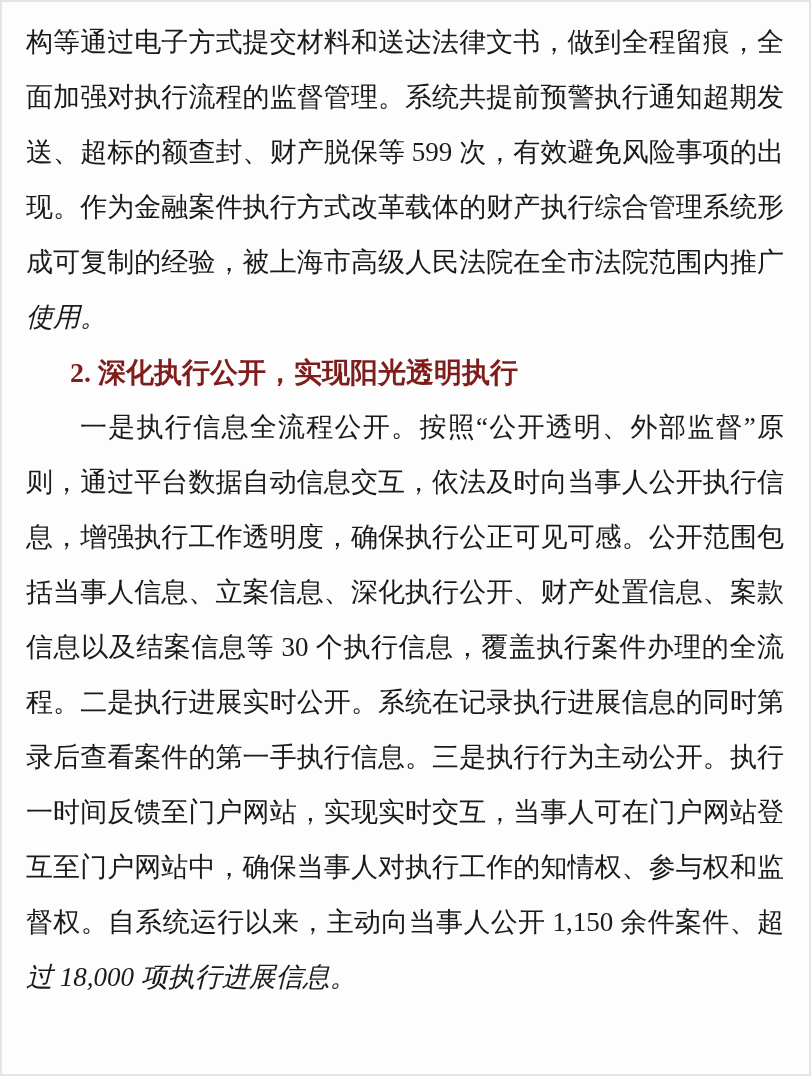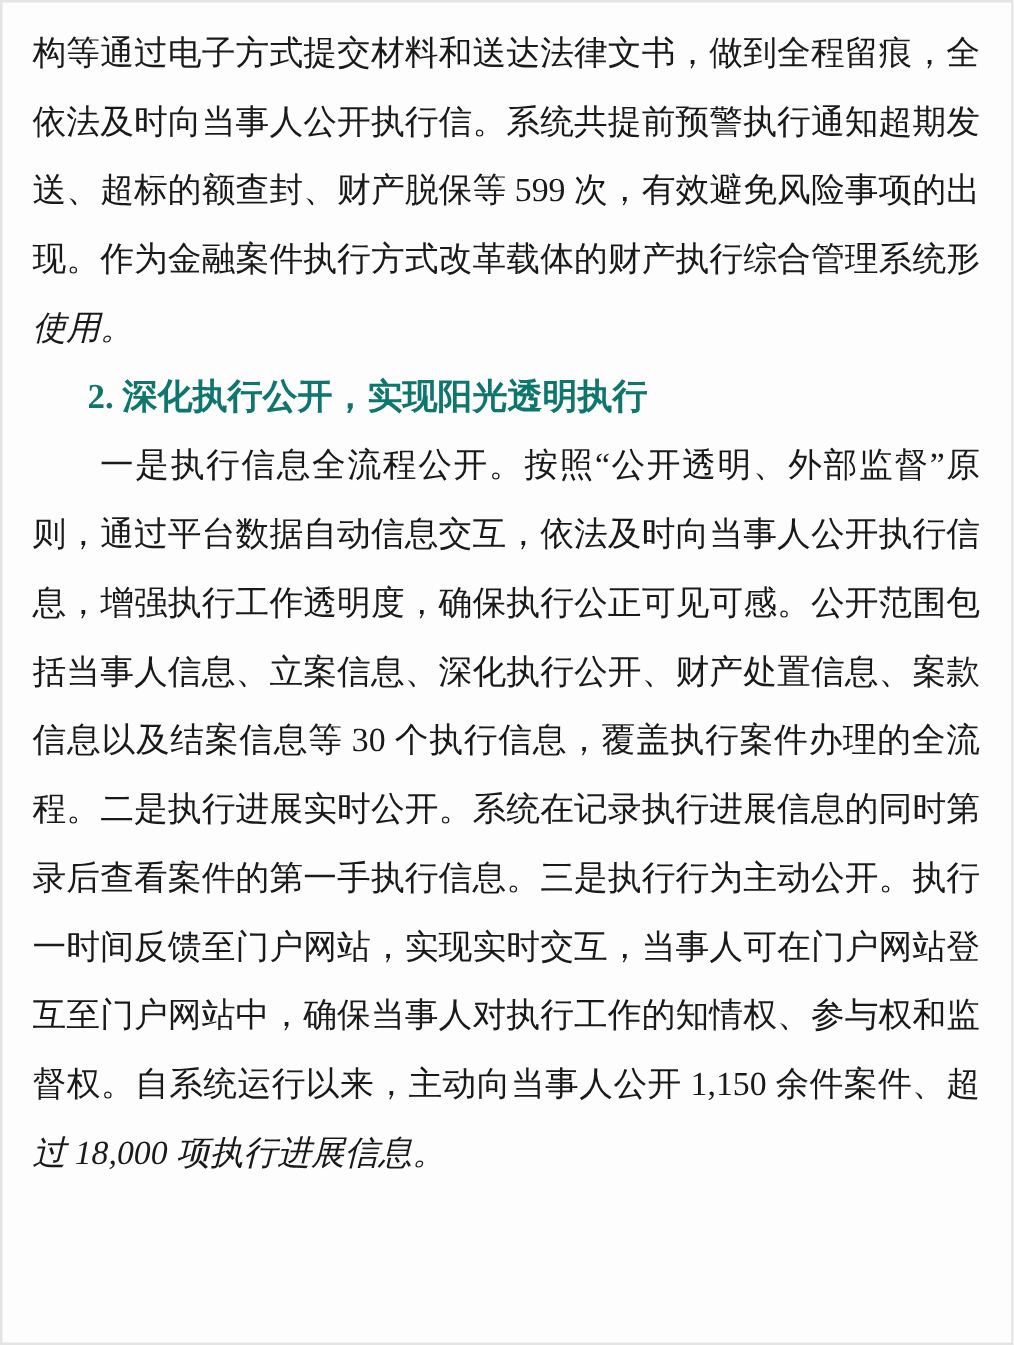--- a/index.html
+++ b/index.html
@@ -53,7 +53,7 @@
 <div class="page">
 
   <div class="line">构等通过电子方式提交材料和送达法律文书，做到全程留痕，全</div>
-  <div class="line">依法及时向当事人公开执行信。系统共提前预警执行通知超期发</div>
+  <div class="line">面加强对执行流程的监督管理。系统共提前预警执行通知超期发</div>
   <div class="line">送、超标的额查封、财产脱保等 599 次，有效避免风险事项的出</div>
   <div class="line">现。作为金融案件执行方式改革载体的财产执行综合管理系统形</div>
   <div class="line flush">使用。</div>

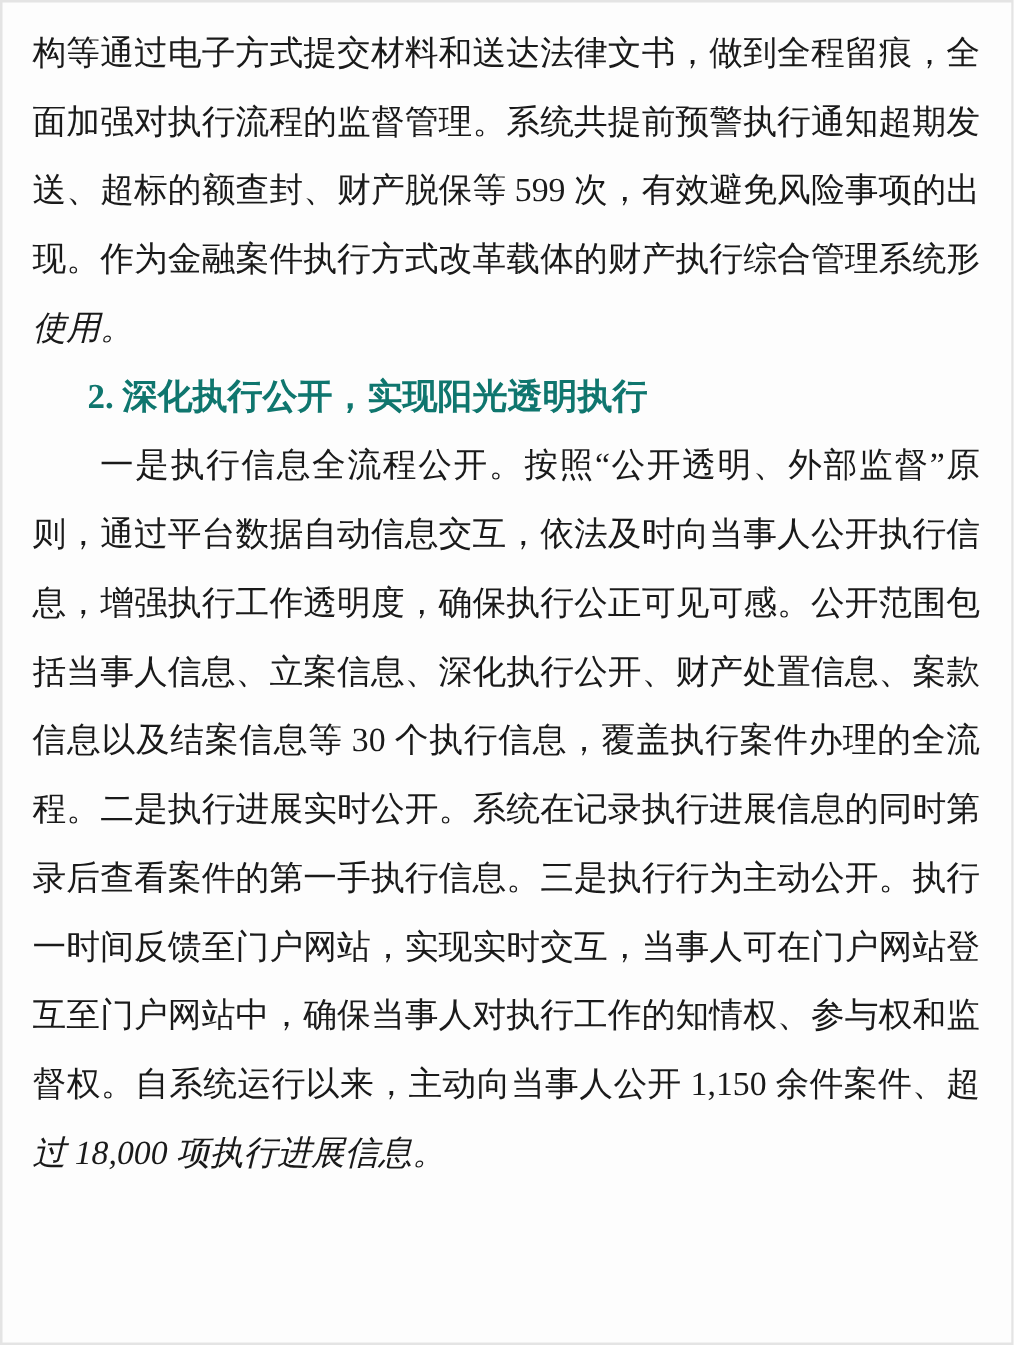--- a/index.html
+++ b/index.html
@@ -56,6 +56,7 @@
   <div class="line">面加强对执行流程的监督管理。系统共提前预警执行通知超期发</div>
   <div class="line">送、超标的额查封、财产脱保等 599 次，有效避免风险事项的出</div>
   <div class="line">现。作为金融案件执行方式改革载体的财产执行综合管理系统形</div>
+  <div class="line">成可复制的经验，被上海市高级人民法院在全市法院范围内推广</div>
   <div class="line flush">使用。</div>
 
   <div class="line heading">2. 深化执行公开，实现阳光透明执行</div>

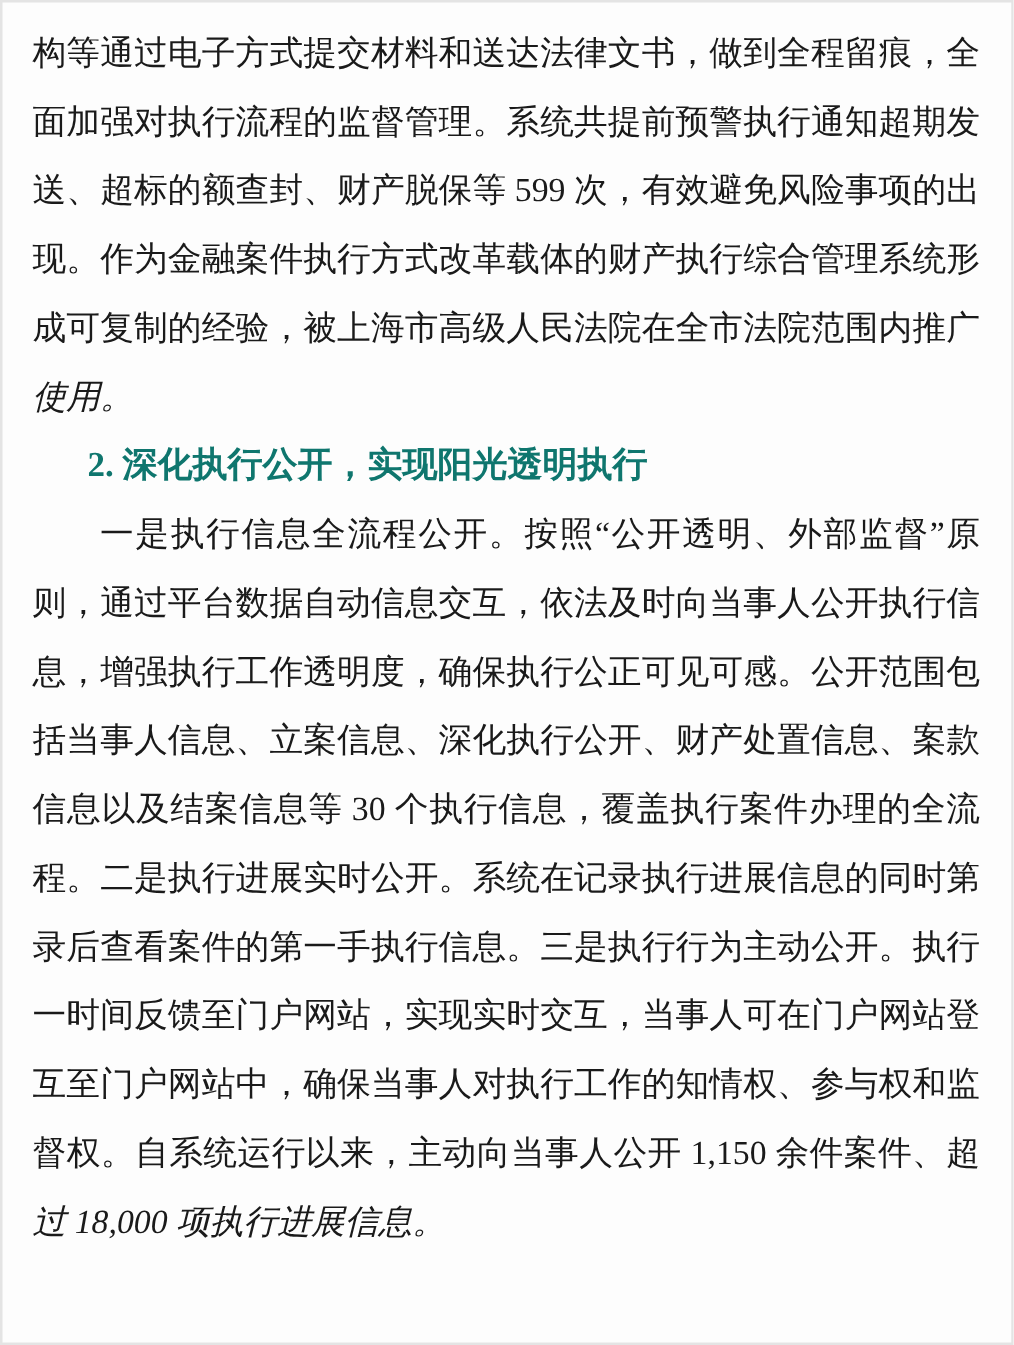--- a/index.html
+++ b/index.html
@@ -44,7 +44,7 @@
     font-size: 28px;
     text-align-last: left;
     -moz-text-align-last: left;
-    color: #0f766e;
+    color: #7f1d1d;
   }
 </style>
 </head>

